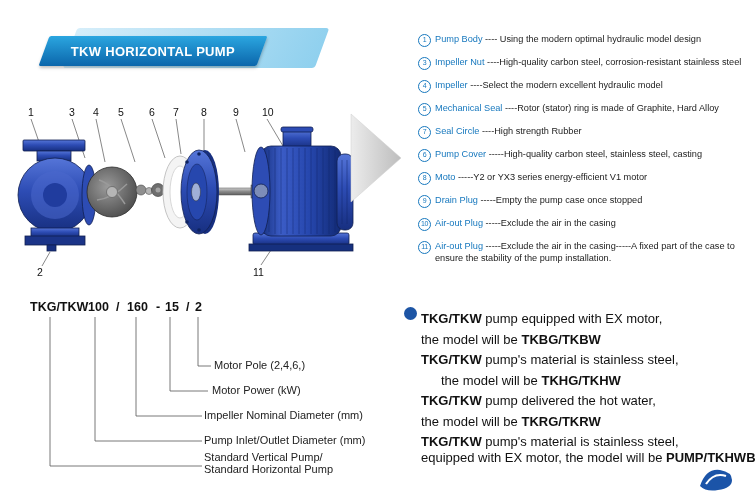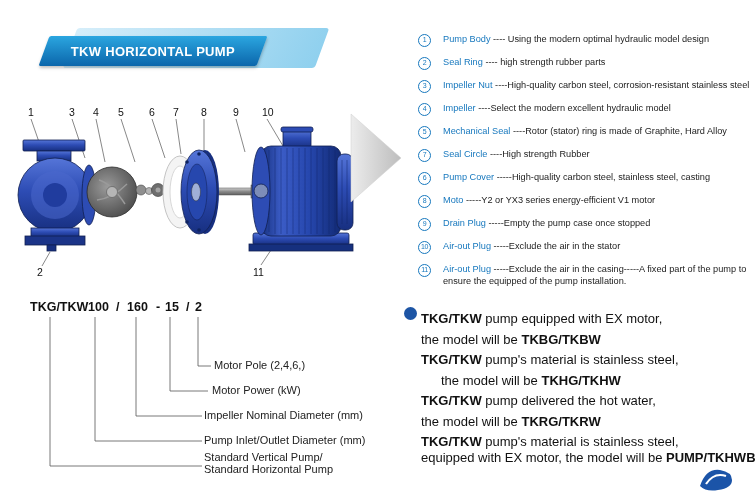--- a/index.html
+++ b/index.html
@@ -23,7 +23,7 @@
 
   
   .parts-list{position:absolute;left:418px;top:33px;width:336px;}
-  .part-item{display:flex;gap:12px;font-size:9.2px;line-height:12px;
+  .part-item{display:flex;gap:4px;font-size:9.2px;line-height:12px;
        margin-bottom:9.5px;color:#222;align-items:flex-start;white-space:nowrap;}
   .part-item.wrap{white-space:normal;}
   .part-num{flex:0 0 auto;width:11px;height:11px;border:1px solid #1778be;border-radius:50%;

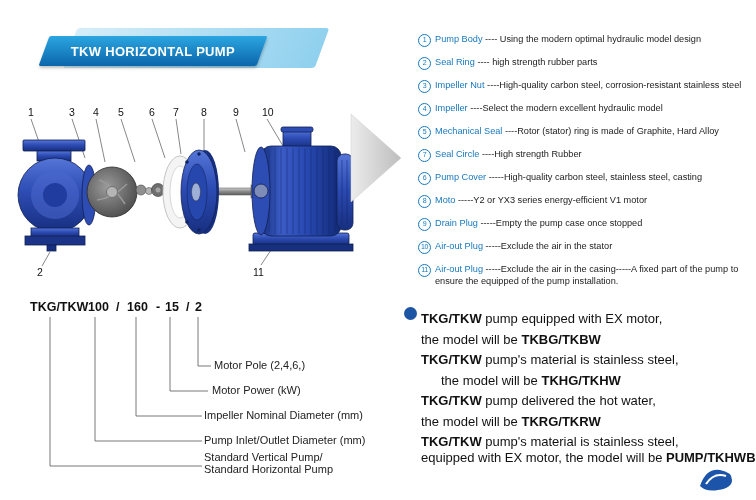--- a/index.html
+++ b/index.html
@@ -196,10 +196,6 @@
     <span class="part-text"><span class="part-label">Pump Body </span><span class="part-desc">---- Using the modern optimal hydraulic model design</span></span>
   </div>
   <div class="part-item">
-    <span class="part-num">2</span>
-    <span class="part-text"><span class="part-label">Seal Ring </span><span class="part-desc">---- high strength rubber parts</span></span>
-  </div>
-  <div class="part-item">
     <span class="part-num">3</span>
     <span class="part-text"><span class="part-label">Impeller Nut </span><span class="part-desc">----High-quality carbon steel, corrosion-resistant stainless steel</span></span>
   </div>

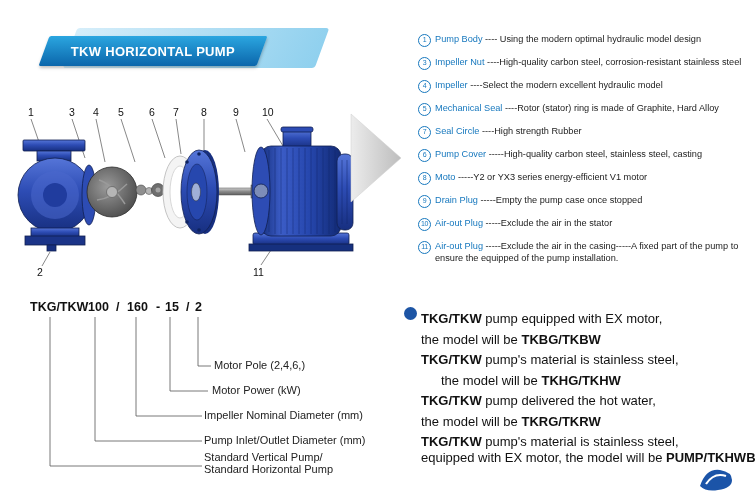--- a/index.html
+++ b/index.html
@@ -225,7 +225,7 @@
   </div>
   <div class="part-item">
     <span class="part-num">10</span>
-    <span class="part-text"><span class="part-label">Air-out Plug </span><span class="part-desc">-----Exclude the air in the stator</span></span>
+    <span class="part-text"><span class="part-label">Air-out Plug </span><span class="part-desc">-----Exclude the air in the casing</span></span>
   </div>
   <div class="part-item wrap">
     <span class="part-num">11</span>

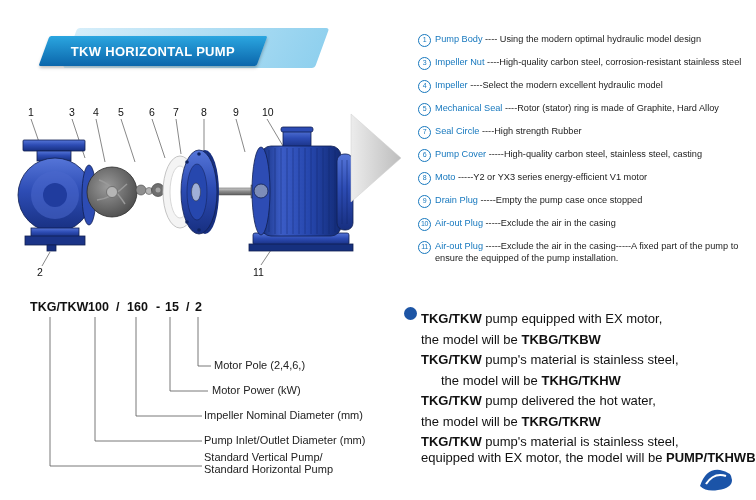--- a/index.html
+++ b/index.html
@@ -229,7 +229,7 @@
   </div>
   <div class="part-item wrap">
     <span class="part-num">11</span>
-    <span class="part-text"><span class="part-label">Air-out Plug </span><span class="part-desc">-----Exclude the air in the casing-----A fixed part of the pump to ensure the equipped of the pump installation.</span></span>
+    <span class="part-text"><span class="part-label">Air-out Plug </span><span class="part-desc">-----Exclude the air in the casing-----A fixed part of the case to ensure the stability of the pump installation.</span></span>
   </div>
 </div>
 

